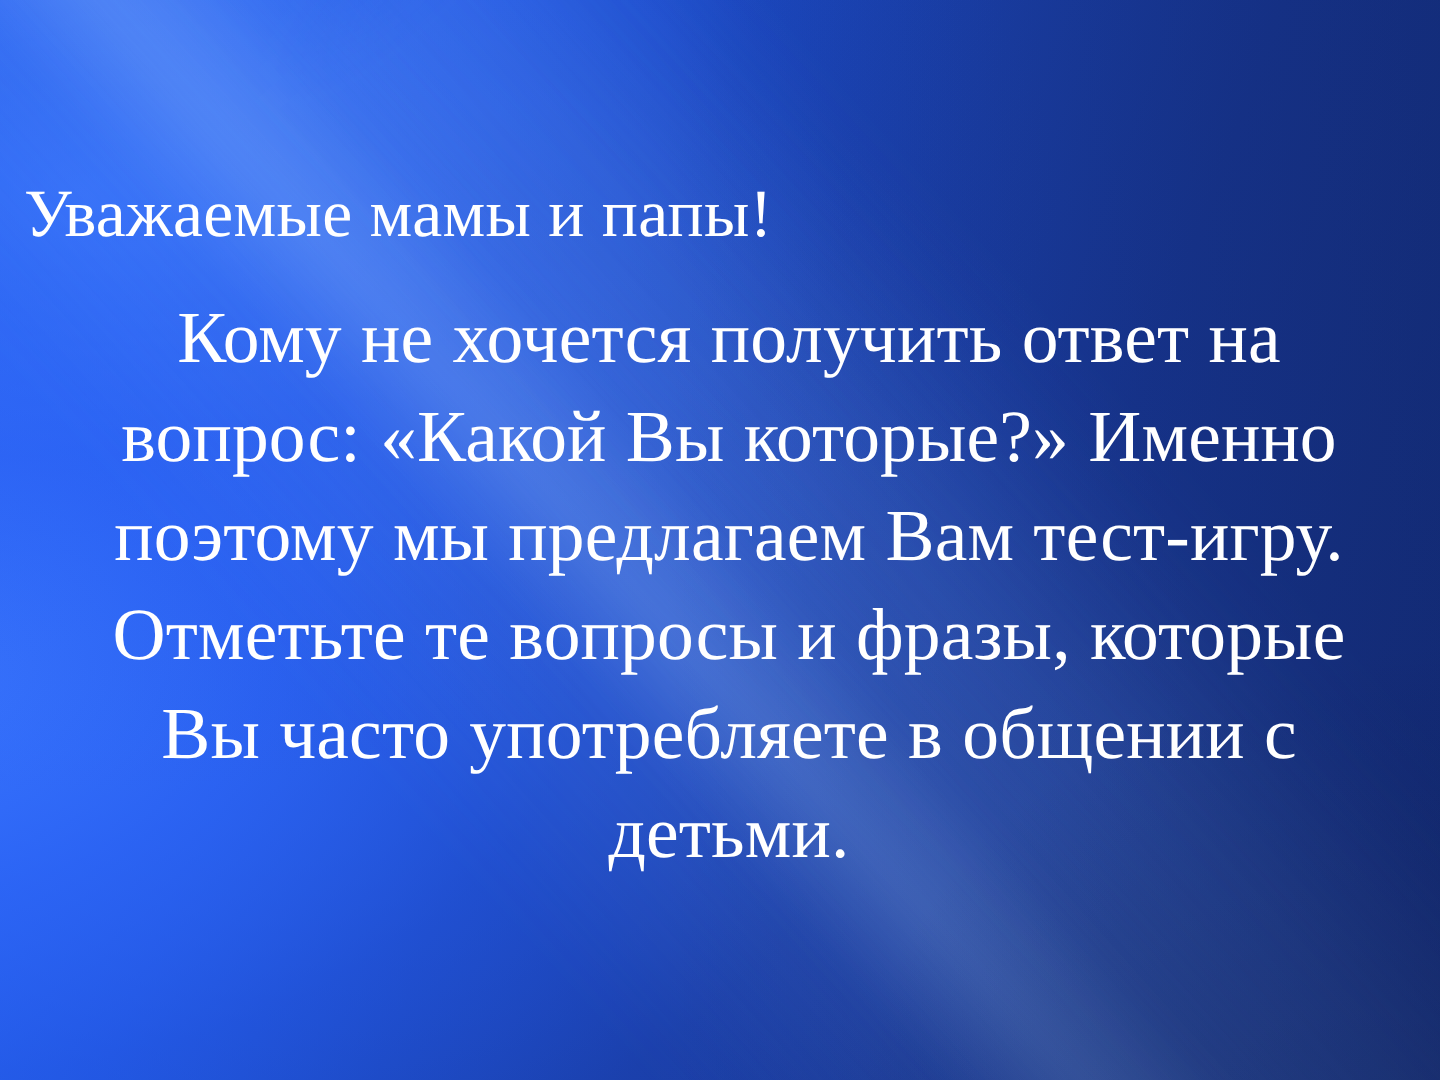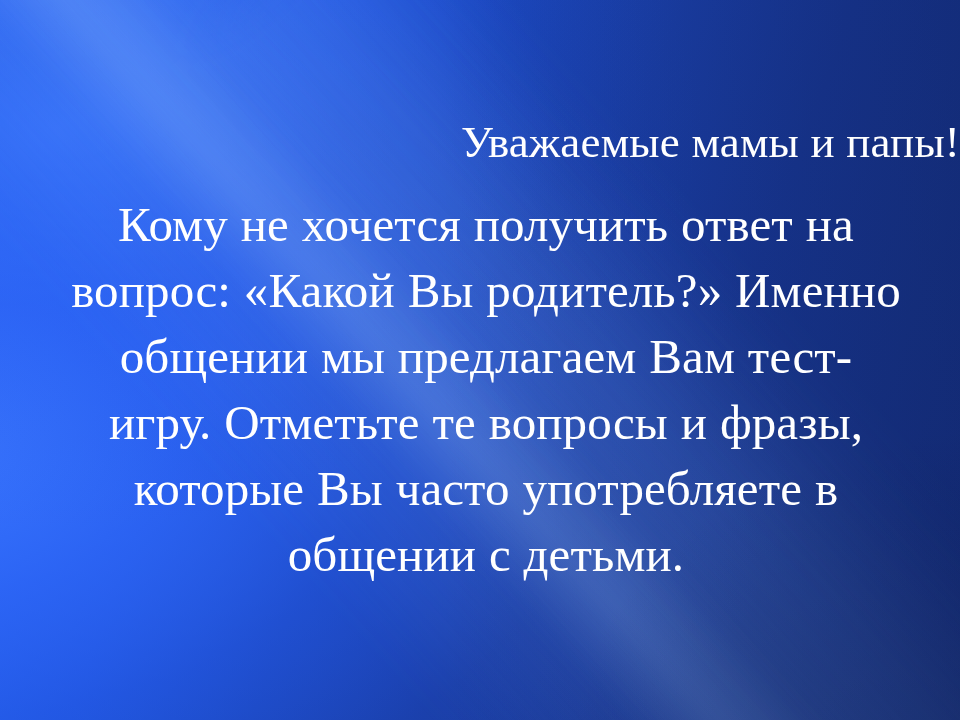--- a/index.html
+++ b/index.html
@@ -149,7 +149,7 @@
     left: 16px;
     right: 0;
     top: 116px;
-    text-align: right;
+    text-align: left;
   }
 
   .slide-title {

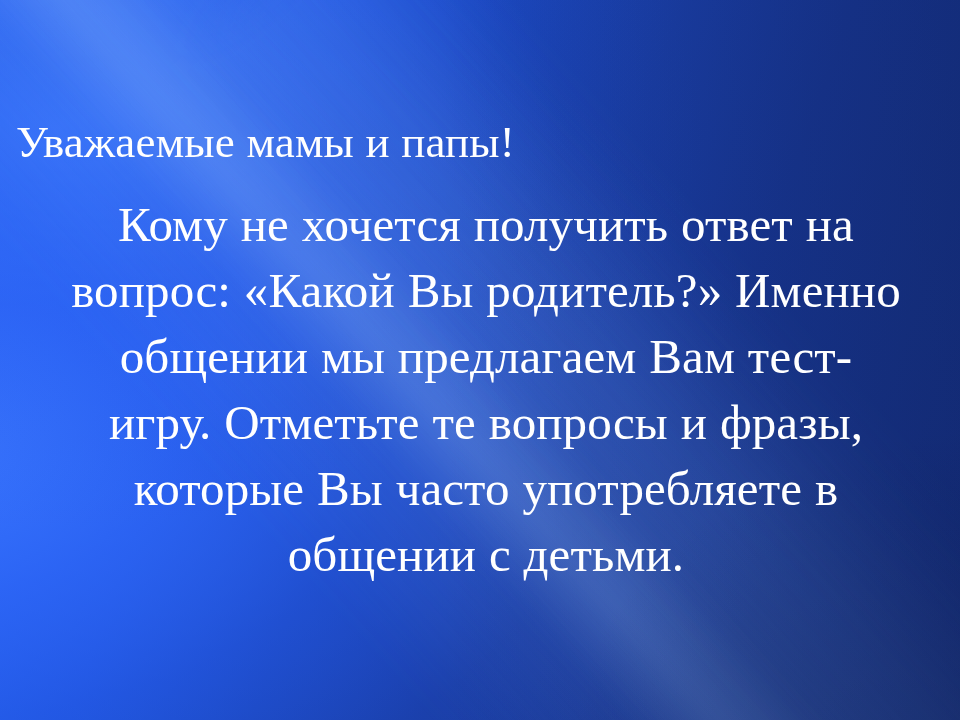--- a/index.html
+++ b/index.html
@@ -202,7 +202,7 @@
     </div>
 
     <div class="body-block">
-      <p class="slide-body">Кому не хочется получить ответ на вопрос: «Какой Вы родитель?» Именно общении мы предлагаем Вам тест-игру. Отметьте те вопросы и фразы, которые Вы часто употребляете в общении с детьми.</p>
+      <p class="slide-body">Кому не хочется получить ответ на вопрос: «Какой Вы которые?» Именно поэтому мы предлагаем Вам тест-игру. Отметьте те вопросы и фразы, которые Вы часто употребляете в общении с детьми.</p>
     </div>
 
   </div>

